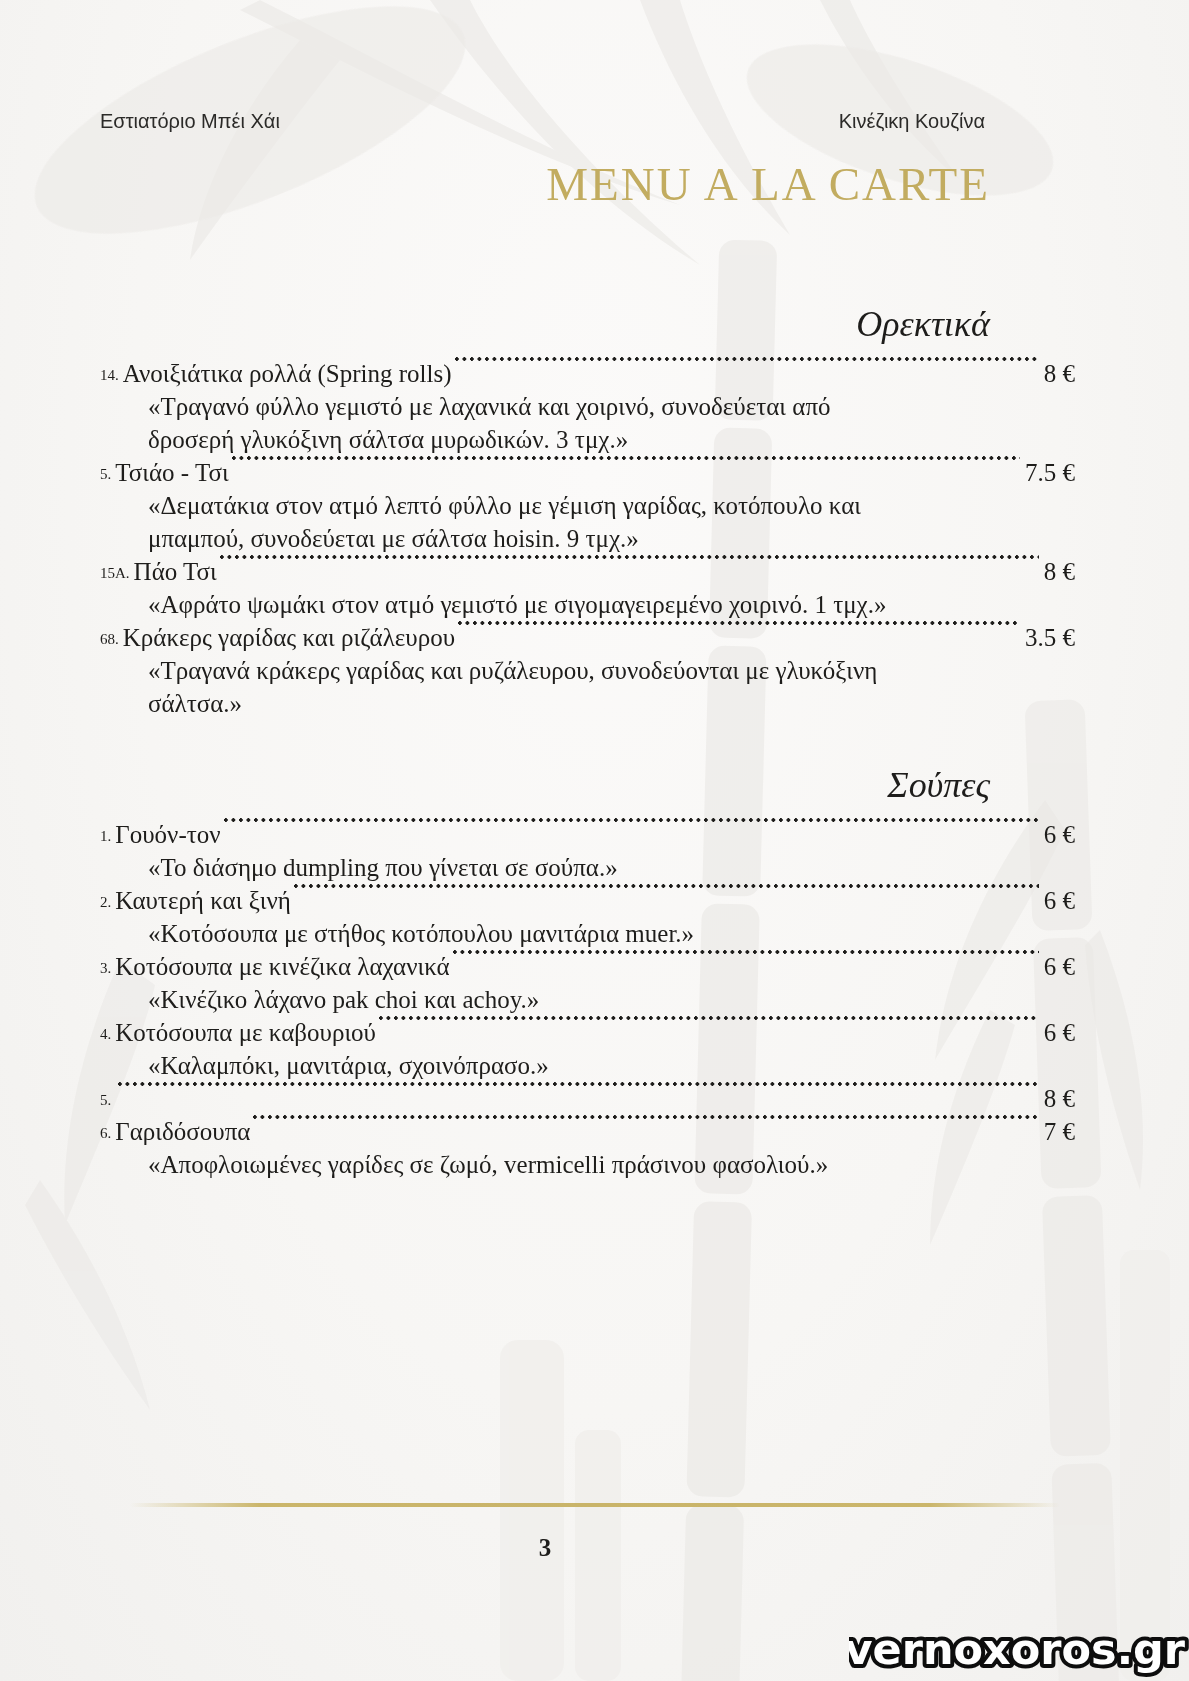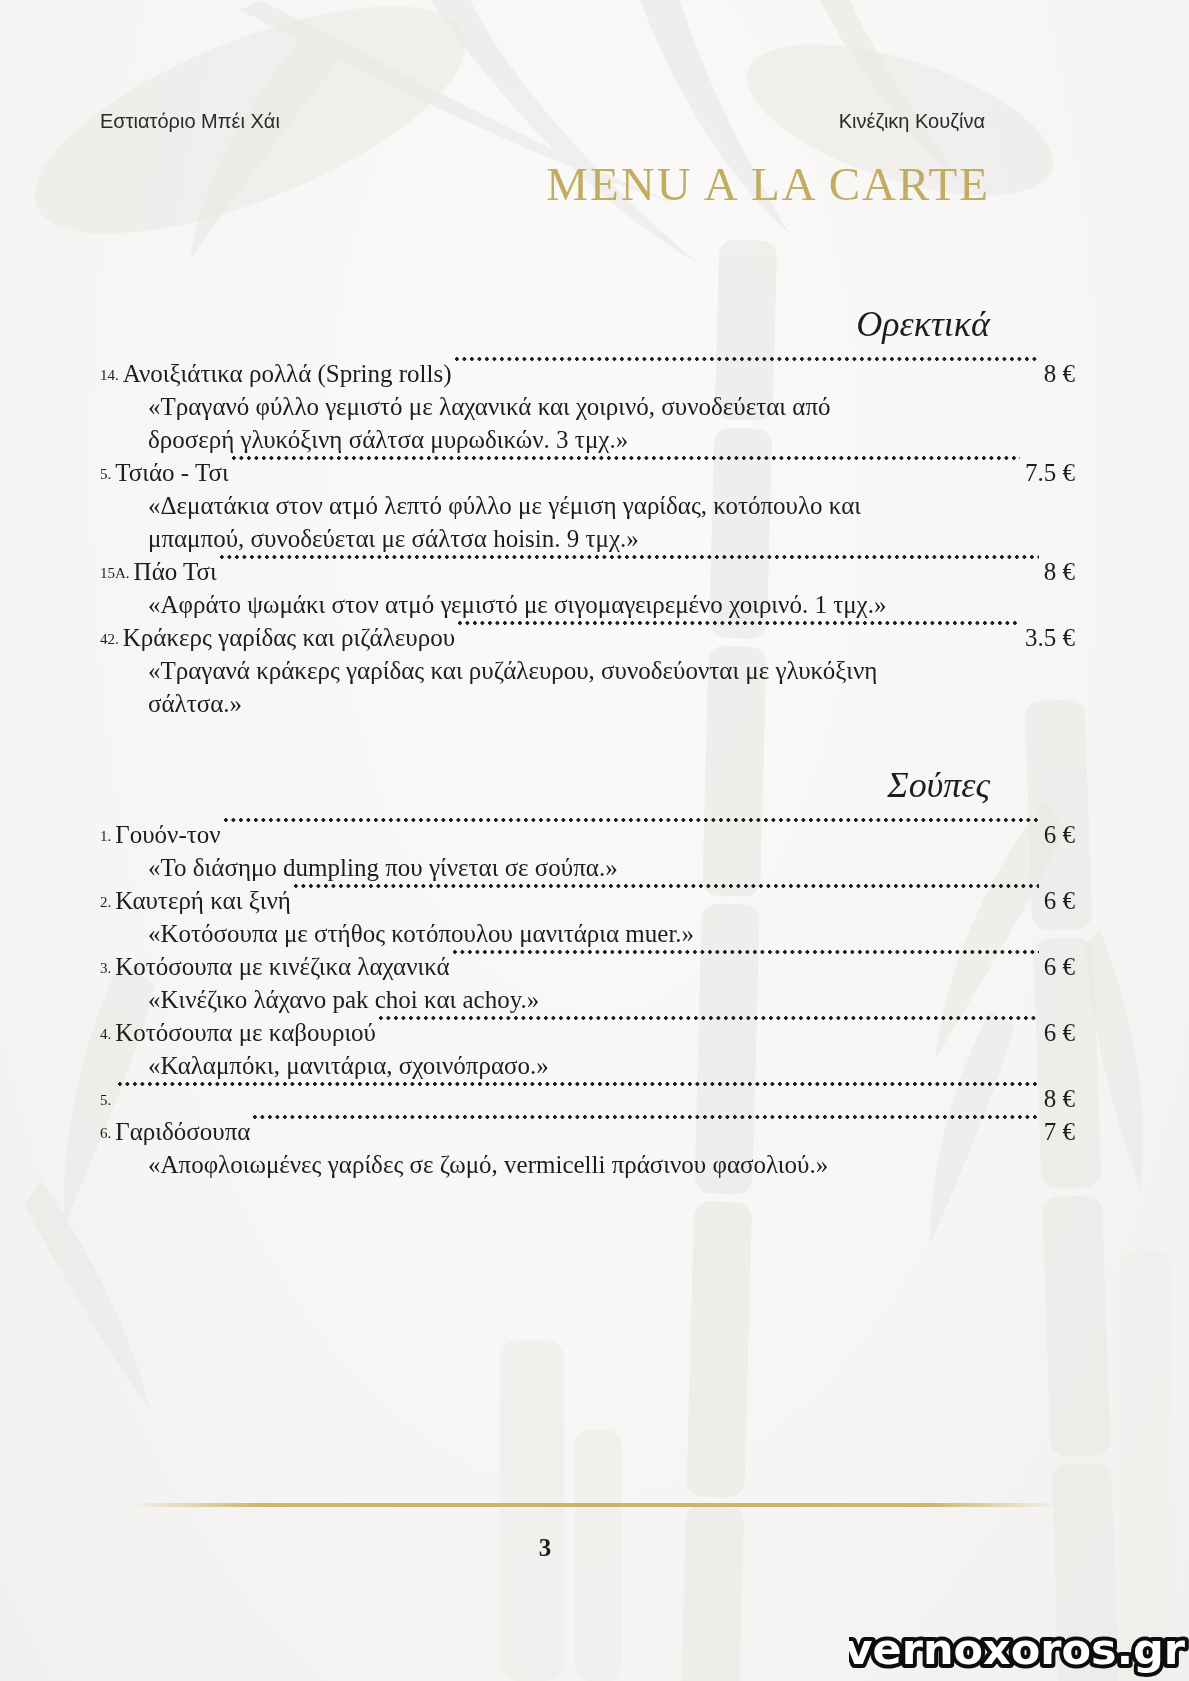--- a/index.html
+++ b/index.html
@@ -163,7 +163,7 @@
           </div>
           <div class="menu-item">
             <div class="item-line">
-              <span class="item-num">42.</span>
+              <span class="item-num">68.</span>
               <span class="item-name">Κράκερς γαρίδας και ριζάλευρου</span>
               <span class="dots"></span>
               <span class="item-price">3.5 €</span>

